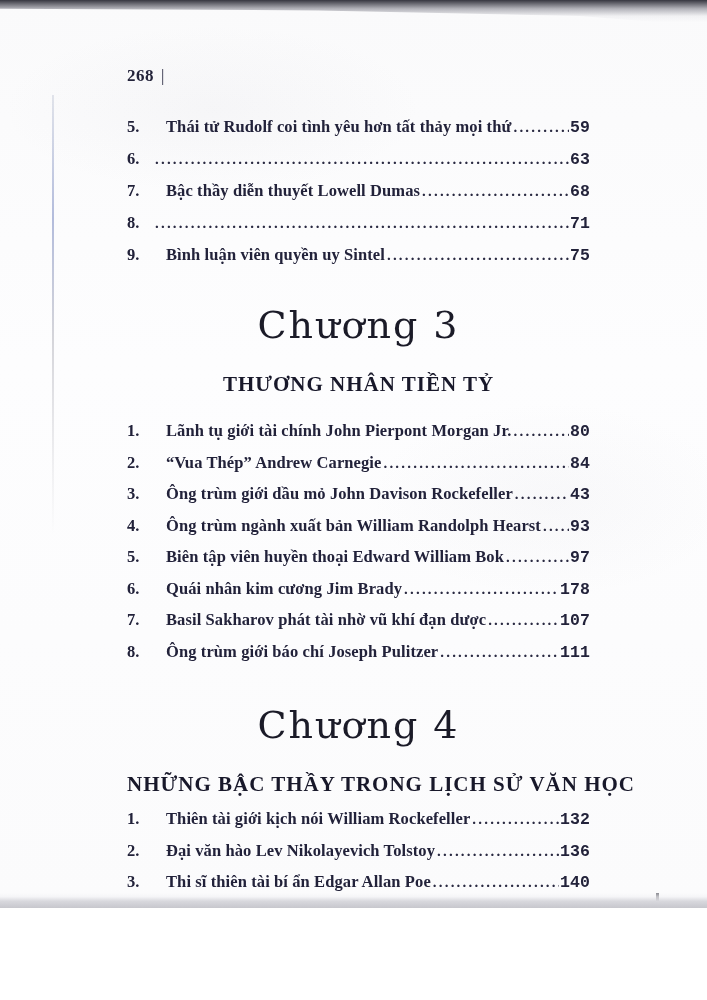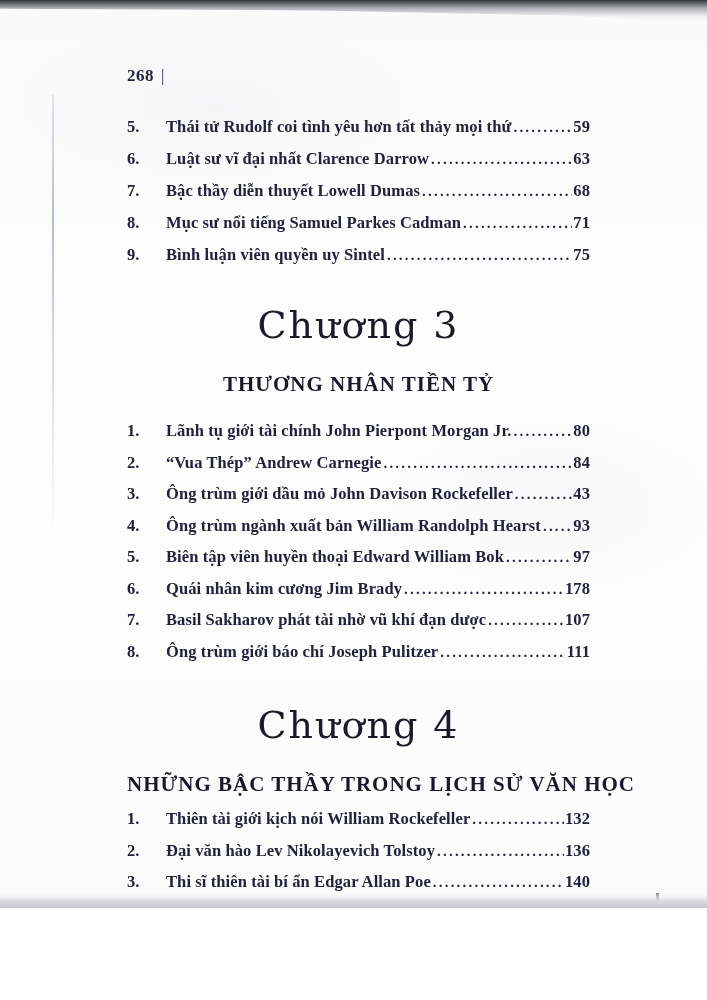--- a/index.html
+++ b/index.html
@@ -46,7 +46,7 @@
   .toc-dots { flex:1 1 0; overflow:hidden; white-space:nowrap; min-width:6px; }
   .toc-dots::before { content:"....................................................................................................................";
     letter-spacing:2.2px; font-size:15px; font-weight:700; color:#2a2a42; }
-  .toc-page { flex:none; padding-left:1px; }
+  .toc-page { flex:none; padding-left:1px;font-family:Liberation Mono, monospace; }
 
   
   .toc-section:nth-child(1) { margin-top:117px; }

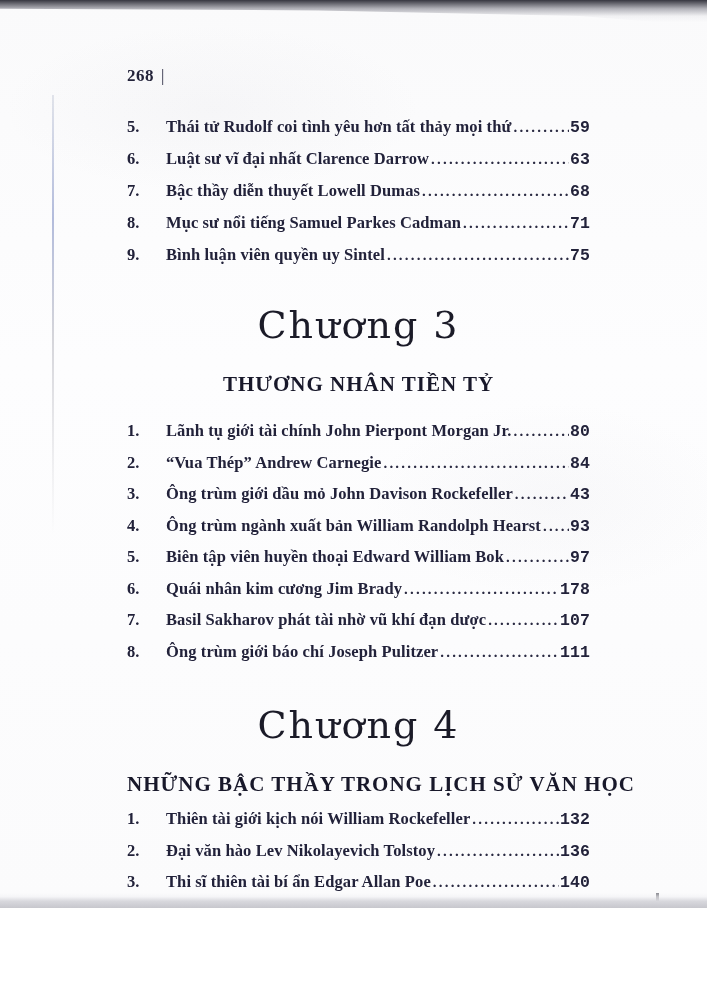--- a/index.html
+++ b/index.html
@@ -83,7 +83,6 @@
 
   <div class="toc-row">
     <span class="toc-num">6.</span>
-    <span class="toc-title">Luật sư vĩ đại nhất Clarence Darrow</span>
     <span class="toc-dots"></span>
     <span class="toc-page">63</span>
   </div>

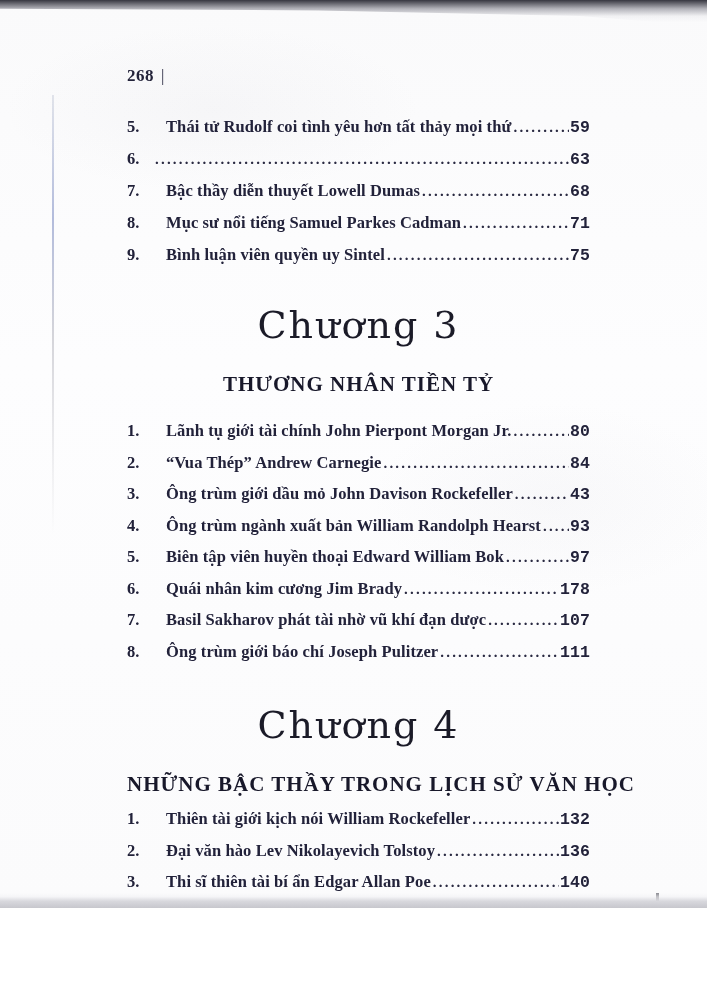--- a/index.html
+++ b/index.html
@@ -96,7 +96,6 @@
 
   <div class="toc-row">
     <span class="toc-num">8.</span>
-    <span class="toc-title">Mục sư nổi tiếng Samuel Parkes Cadman</span>
     <span class="toc-dots"></span>
     <span class="toc-page">71</span>
   </div>

